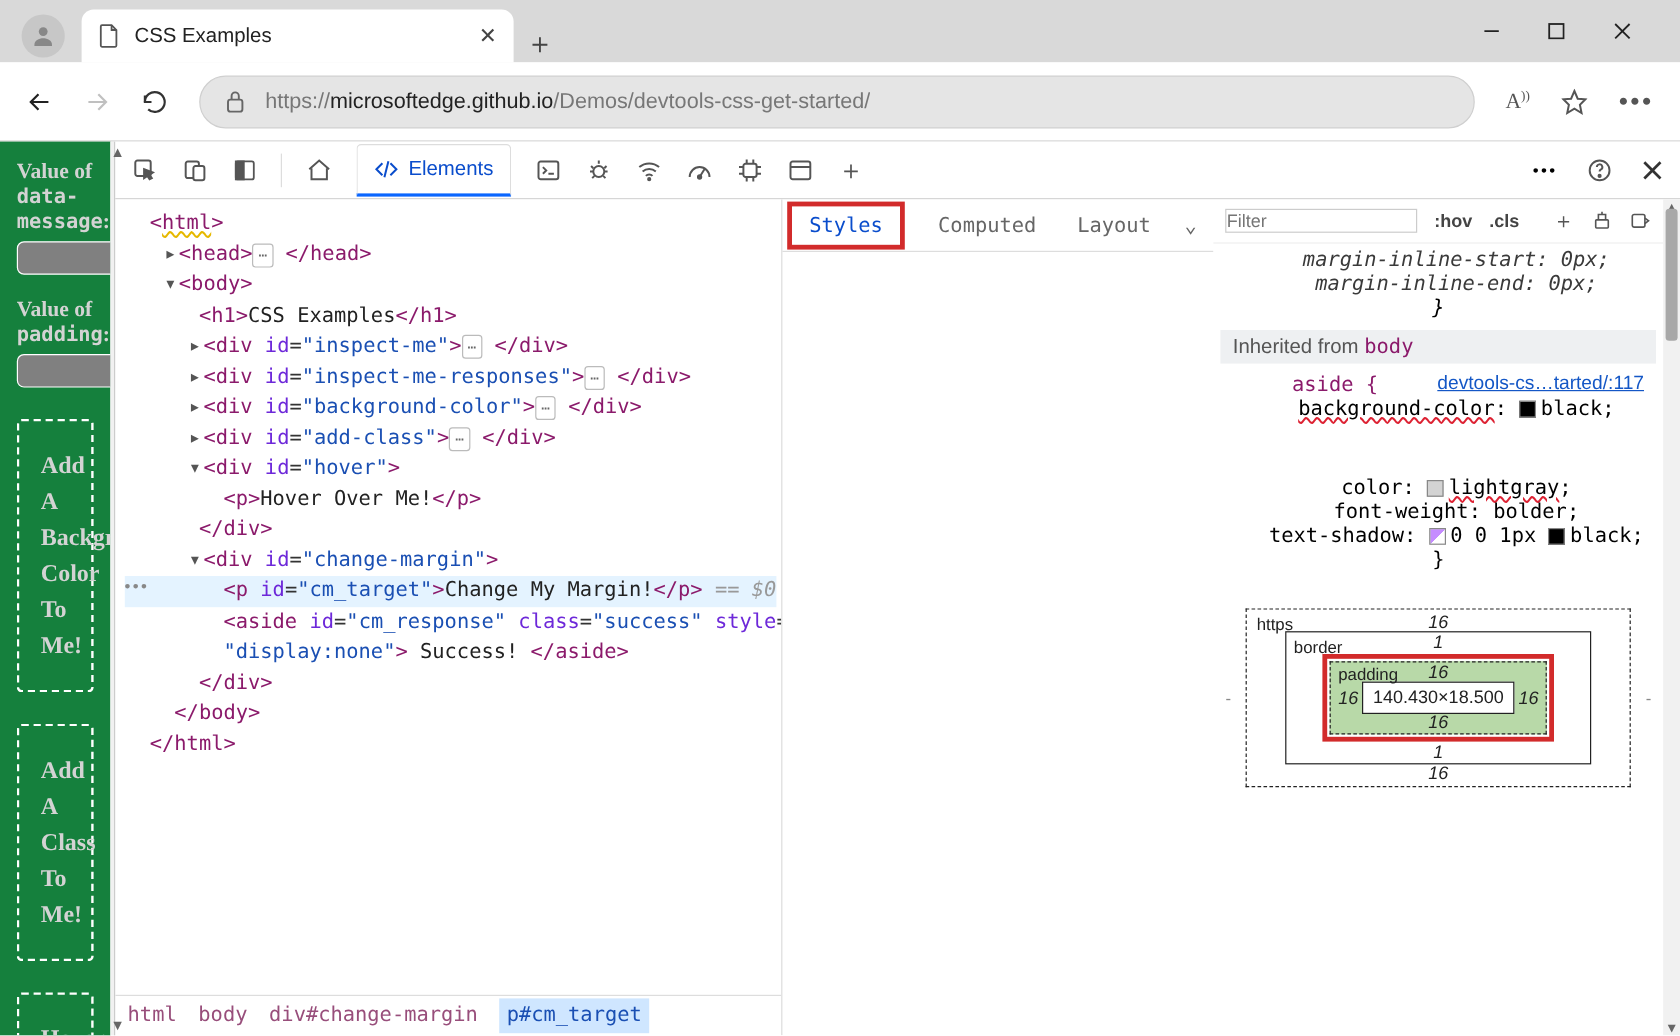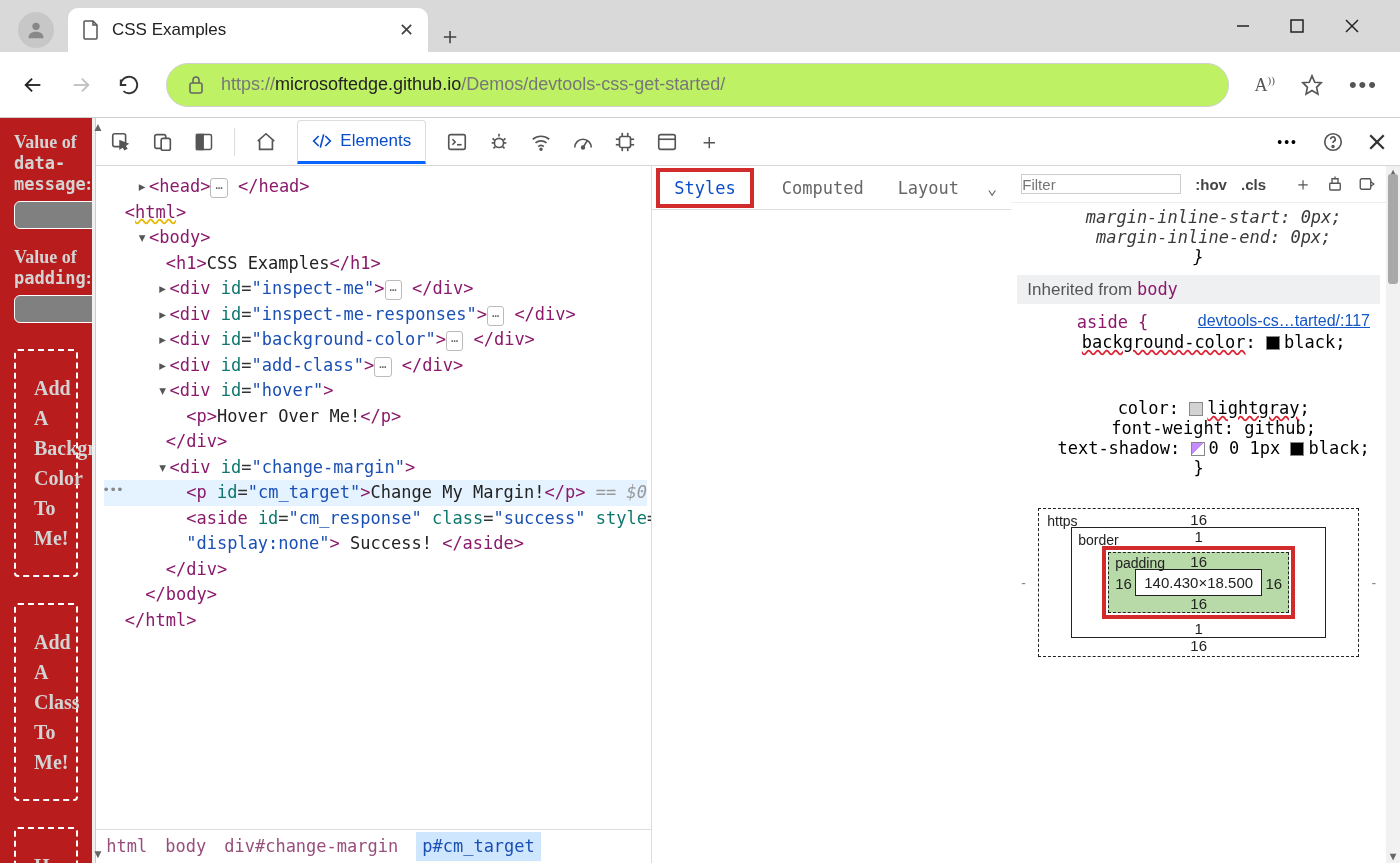--- a/index.html
+++ b/index.html
@@ -67,7 +67,7 @@
 .omnibox {
   flex:1;
   height: 44px;
-  background: #bef264;
+  background: #e5e5e5;
   border: 1px solid #cfcfcf;
   border-radius: 22px;
   display:flex;

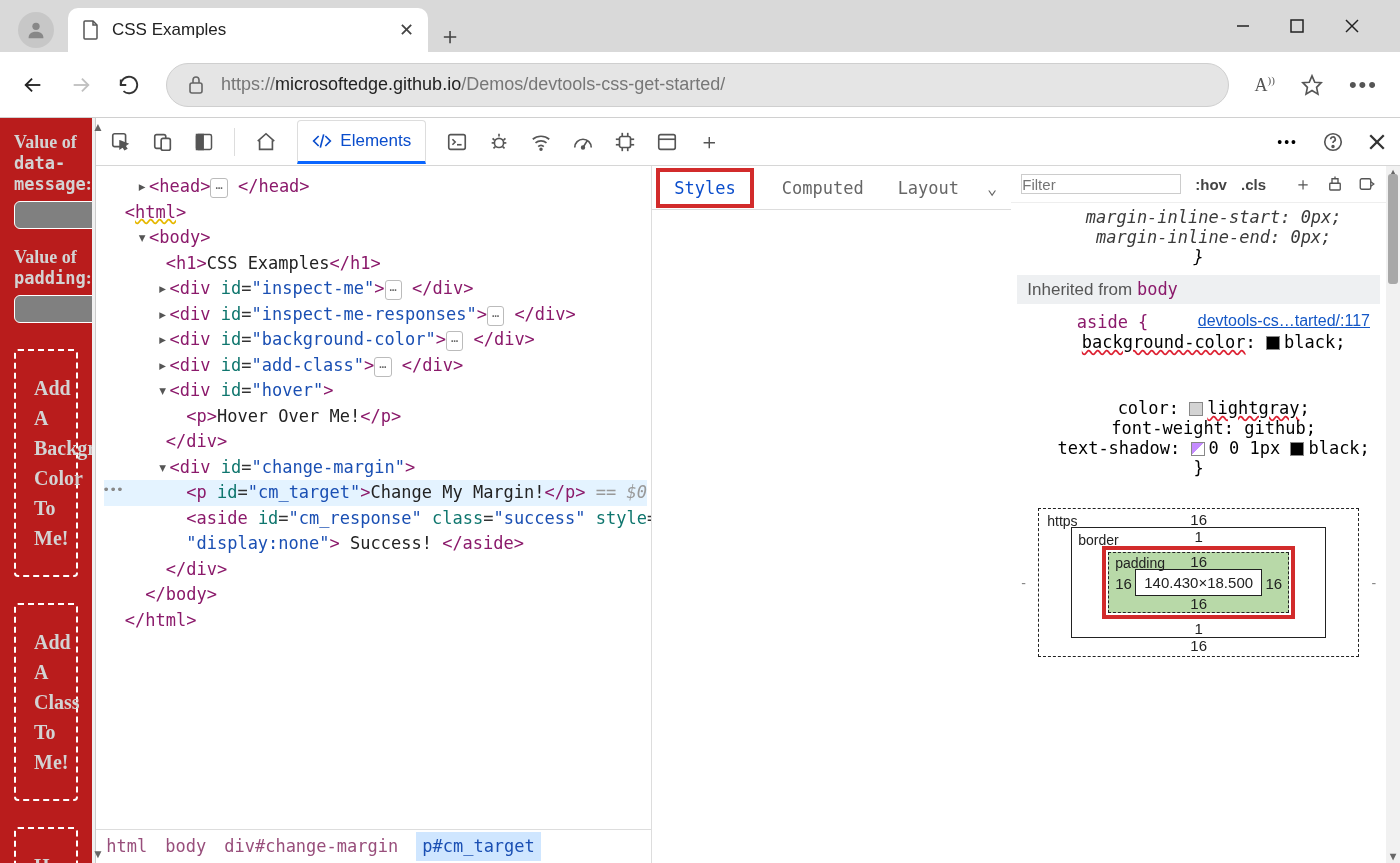--- a/index.html
+++ b/index.html
@@ -89,7 +89,7 @@
 
 .page-pane {
   width: 340px;
-  background:#b91c1c;
+  background:#15803d;
   color:#d3d3d3;
   font-family: Georgia, serif;
   padding: 10px 14px;

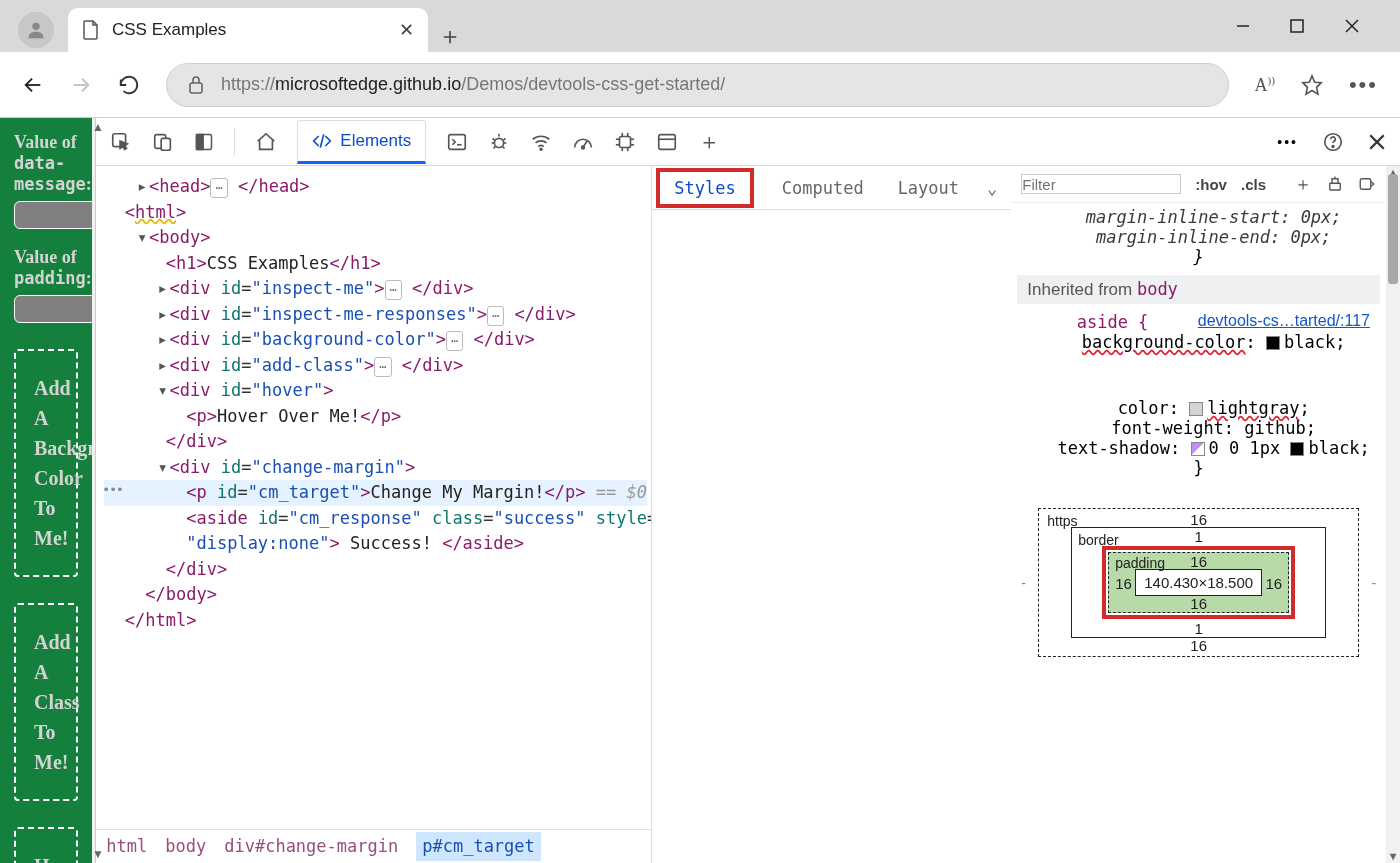--- a/index.html
+++ b/index.html
@@ -547,8 +547,8 @@
 
       <div class="dom-panel">
         <div class="dom-scroll">
+<div class="dom-line">  <span class="tag">&lt;<span class="underline-squiggle">html</span>&gt;</span></div>
 <div class="dom-line">   <span class="tw">▸</span><span class="tag">&lt;head&gt;</span><span class="pill">⋯</span> <span class="tag">&lt;/head&gt;</span></div>
-<div class="dom-line">  <span class="tag">&lt;<span class="underline-squiggle">html</span>&gt;</span></div>
 <div class="dom-line">   <span class="tw">▾</span><span class="tag">&lt;body&gt;</span></div>
 <div class="dom-line">      <span class="tag">&lt;h1&gt;</span><span class="txt">CSS Examples</span><span class="tag">&lt;/h1&gt;</span></div>
 <div class="dom-line">     <span class="tw">▸</span><span class="tag">&lt;div</span> <span class="attrn">id</span>=<span class="val">"<span>inspect-me</span>"</span><span class="tag">&gt;</span><span class="pill">⋯</span> <span class="tag">&lt;/div&gt;</span></div>

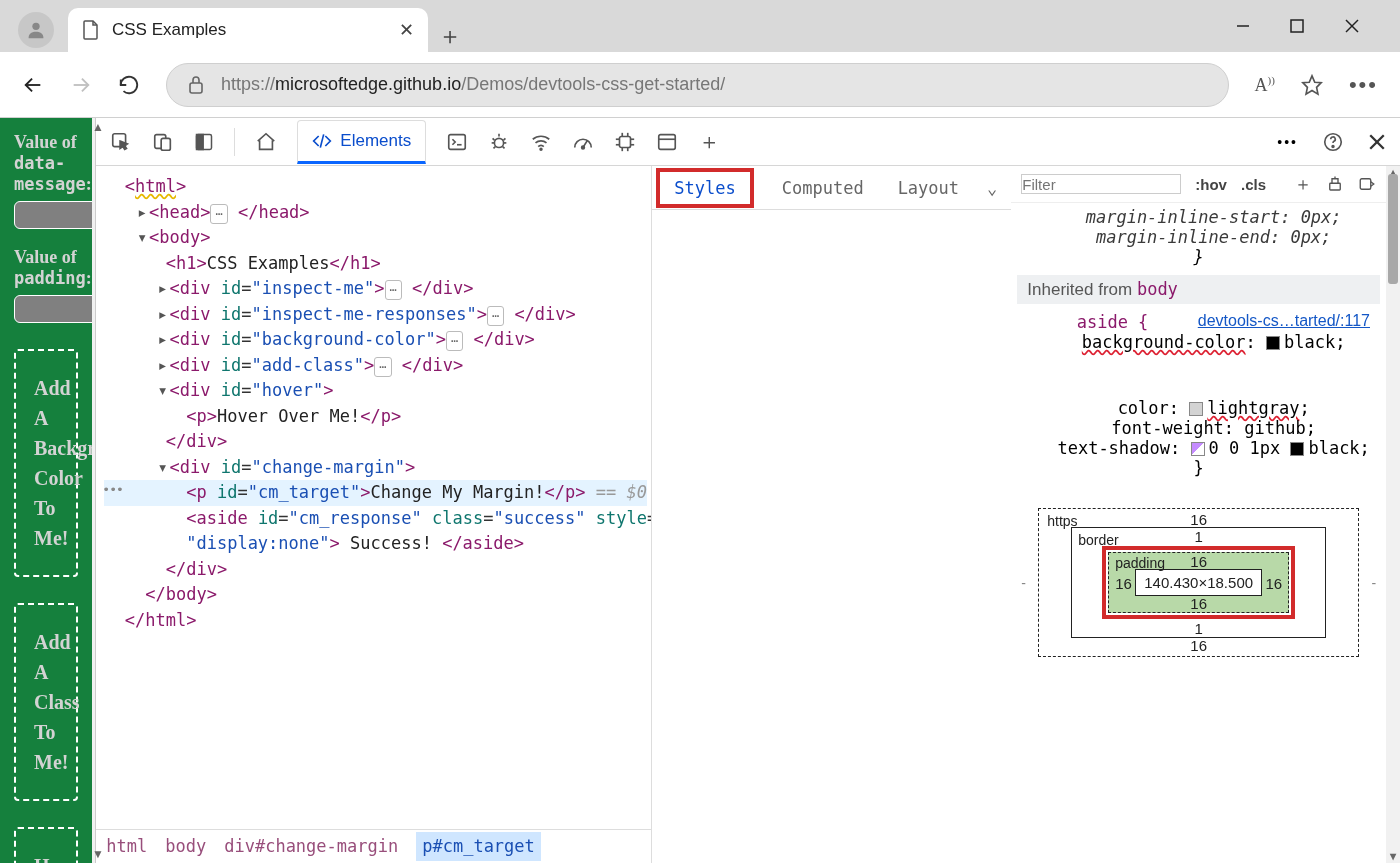--- a/index.html
+++ b/index.html
@@ -191,7 +191,7 @@
 .dom-line.sel { background:#e4f3ff; position:relative;}
 .dom-line.sel::before { content:"•••"; position:absolute; left:-2px; color:#888; font-size:13px; letter-spacing:-1px;}
 .tag { color:#8b1a6b; }
-.attrn{ color:#0f766e;}
+.attrn{ color:#6d28d9;}
 .val  { color:#1a4fb3; }
 .txt  { color:#222; }
 .cmt  { color:#999; font-style:italic;}

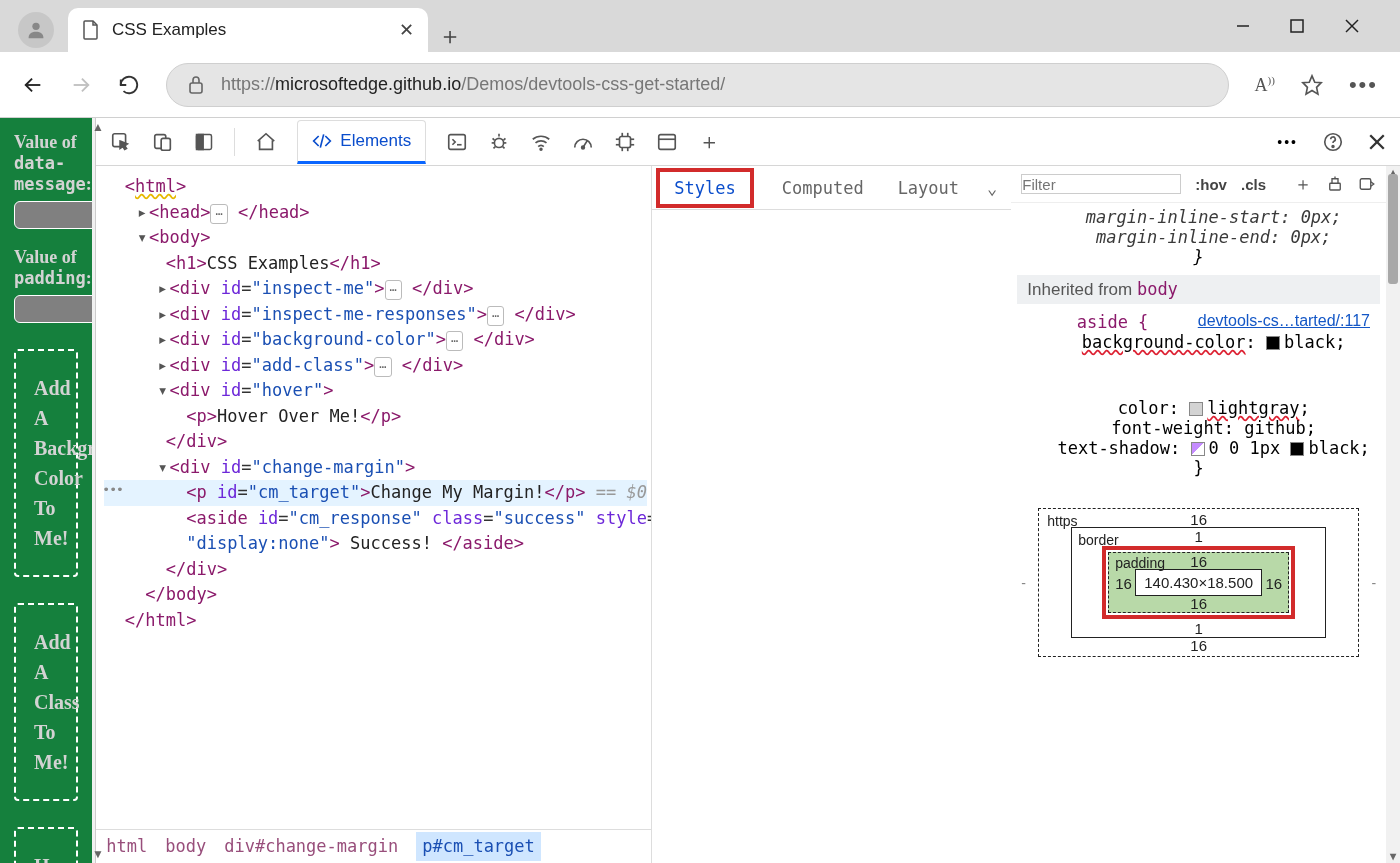--- a/index.html
+++ b/index.html
@@ -623,7 +623,7 @@
             </div>
             <div style="padding-left:30px;"><span class="sq"><span>background-color</span></span>: <span class="swatch black"></span><span>black</span>;</div>
             <div style="padding-left:30px;margin-top:46px;"><span>color</span>: <span class="swatch lg"></span><span class="sq">lightgray</span>;</div>
-            <div style="padding-left:30px;"><span>font-weight</span>: <span>github</span>;</div>
+            <div style="padding-left:30px;"><span>font-weight</span>: <span>bolder</span>;</div>
             <div style="padding-left:30px;"><span>text-shadow</span>: <span class="swatch sh"></span><span>0 0 1px</span> <span class="swatch black"></span><span>black</span>;</div>
             <div>}</div>
           </div>

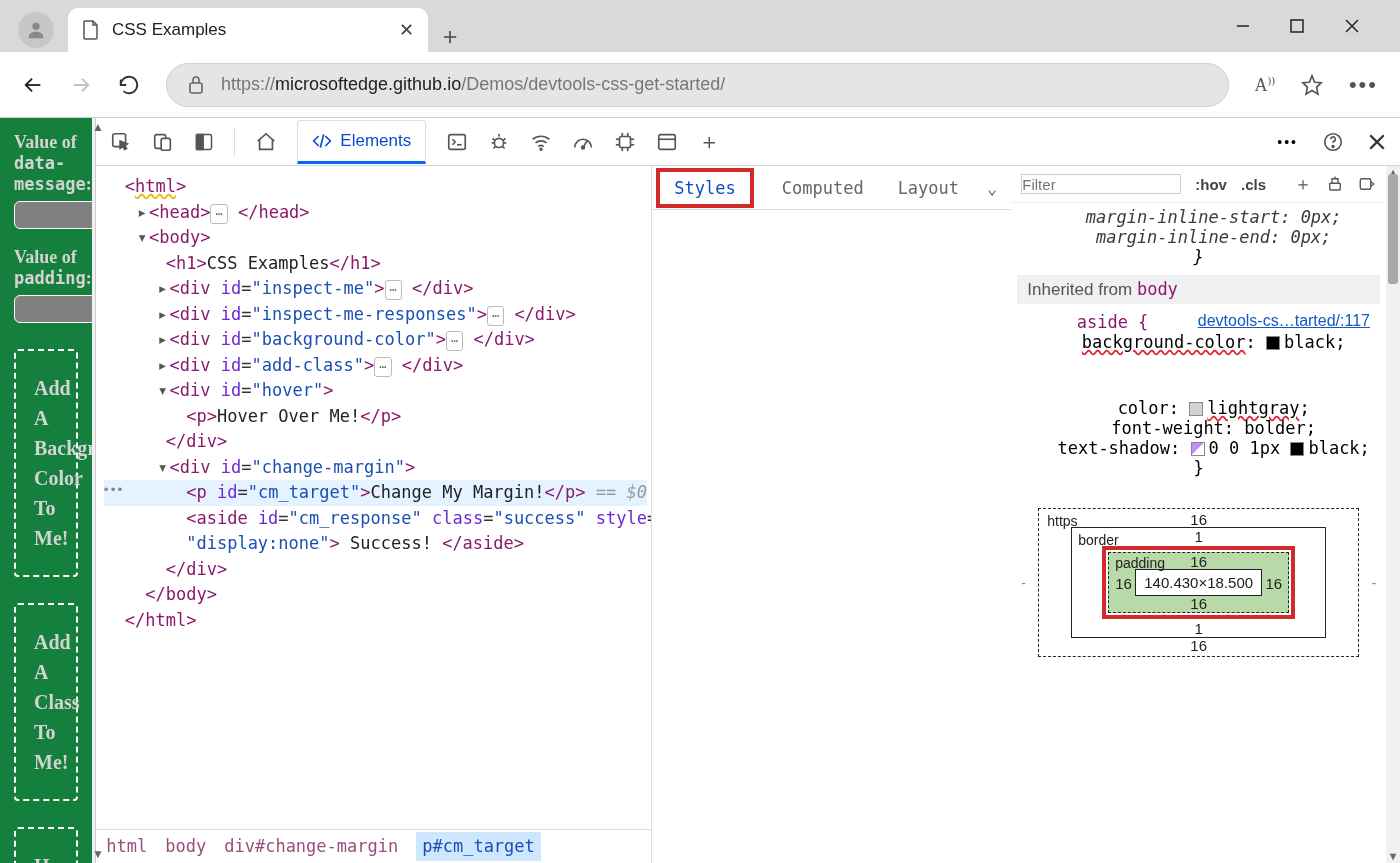--- a/index.html
+++ b/index.html
@@ -296,7 +296,7 @@
   padding:4px 8px;
   font-size:15px;
 }
-.bm-num { position:absolute; font-size:15px; color:#222;}
+.bm-num { position:absolute; font-size:15px; color:#222;font-style:italic;}
 .bm-margin > .tnum{top:2px;left:50%;transform:translateX(-50%);} 
 .bm-margin > .bnum{bottom:2px;left:50%;transform:translateX(-50%);} 
 .bm-padding > .tnum{top:0px;left:50%;transform:translateX(-50%);} 

